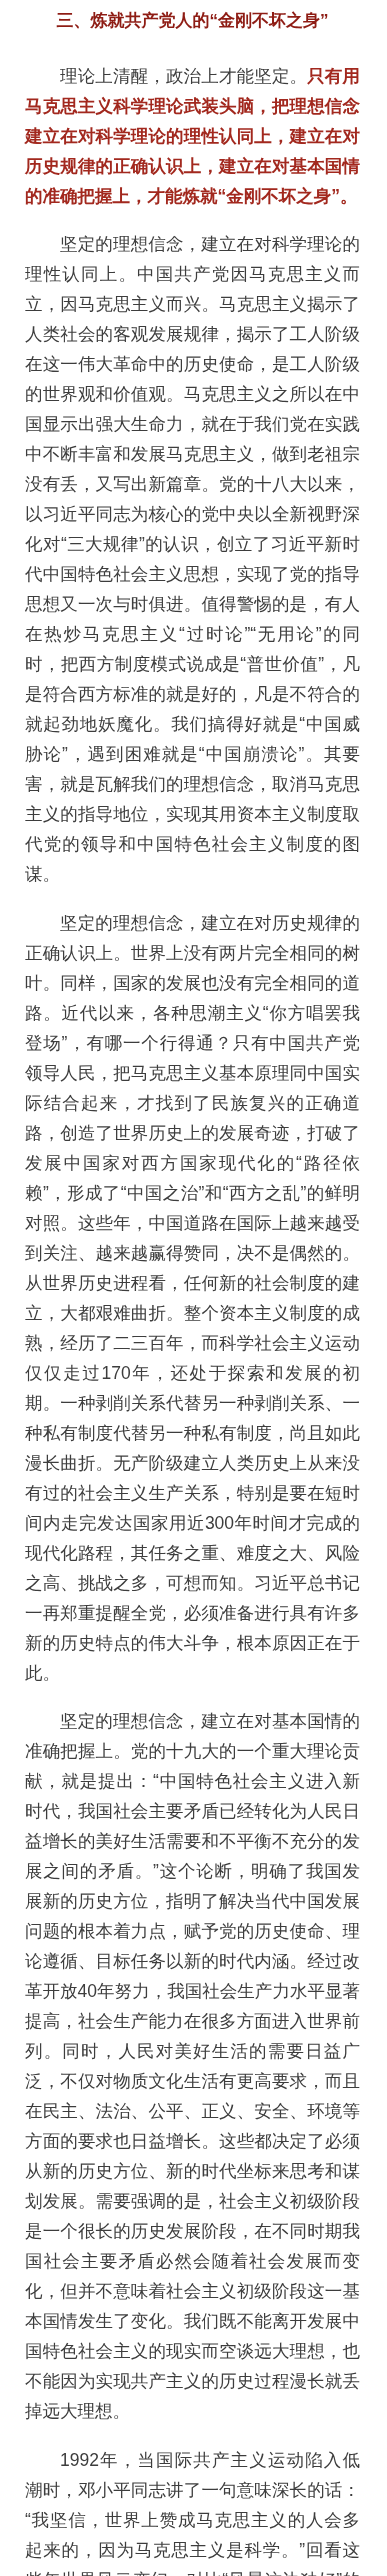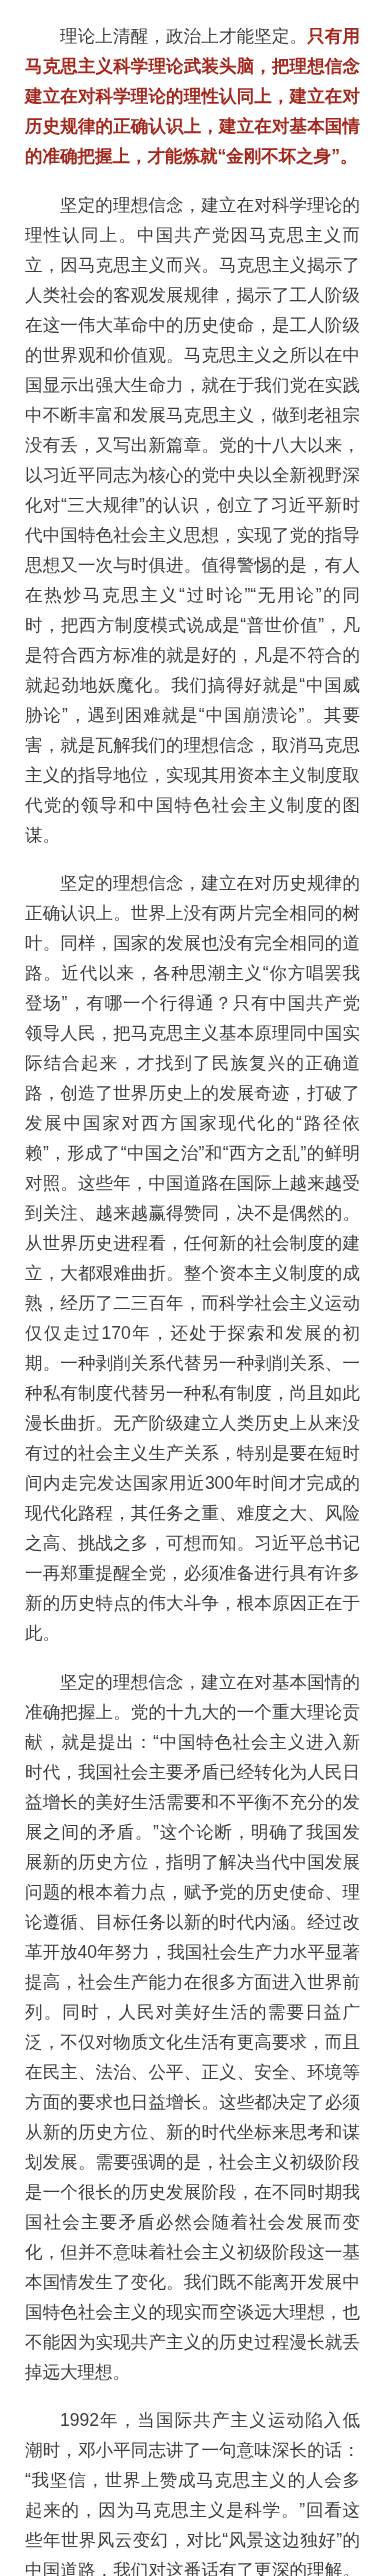--- a/index.html
+++ b/index.html
@@ -46,6 +46,7 @@
 <body>
 
 <div class="article">
+  <h1 class="title">三、炼就共产党人的“金刚不坏之身”</h1>
   <div class="article-body">
       <p class="para"><span class="seg-normal">理论上清醒，政治上才能坚定。</span><span class="seg-red-bold">只有用马克思主义科学理论武装头脑，把理想信念建立在对科学理论的理性认同上，建立在对历史规律的正确认识上，建立在对基本国情的准确把握上，才能炼就“金刚不坏之身”。</span></p>
       <p class="para"><span class="seg-bold">坚定的理想信念，建立在对科学理论的理性认同上。</span><span class="seg-normal">中国共产党因马克思主义而立，因马克思主义而兴。马克思主义揭示了人类社会的客观发展规律，揭示了工人阶级在这一伟大革命中的历史使命，是工人阶级的世界观和价值观。马克思主义之所以在中国显示出强大生命力，就在于我们党在实践中不断丰富和发展马克思主义，做到老祖宗没有丢，又写出新篇章。党的十八大以来，以习近平同志为核心的党中央以全新视野深化对“三大规律”的认识，创立了习近平新时代中国特色社会主义思想，实现了党的指导思想又一次与时俱进。值得警惕的是，有人在热炒马克思主义“过时论”“无用论”的同时，把西方制度模式说成是“普世价值”，凡是符合西方标准的就是好的，凡是不符合的就起劲地妖魔化。我们搞得好就是“中国威胁论”，遇到困难就是“中国崩溃论”。其要害，就是瓦解我们的理想信念，取消马克思主义的指导地位，实现其用资本主义制度取代党的领导和中国特色社会主义制度的图谋。</span></p>

